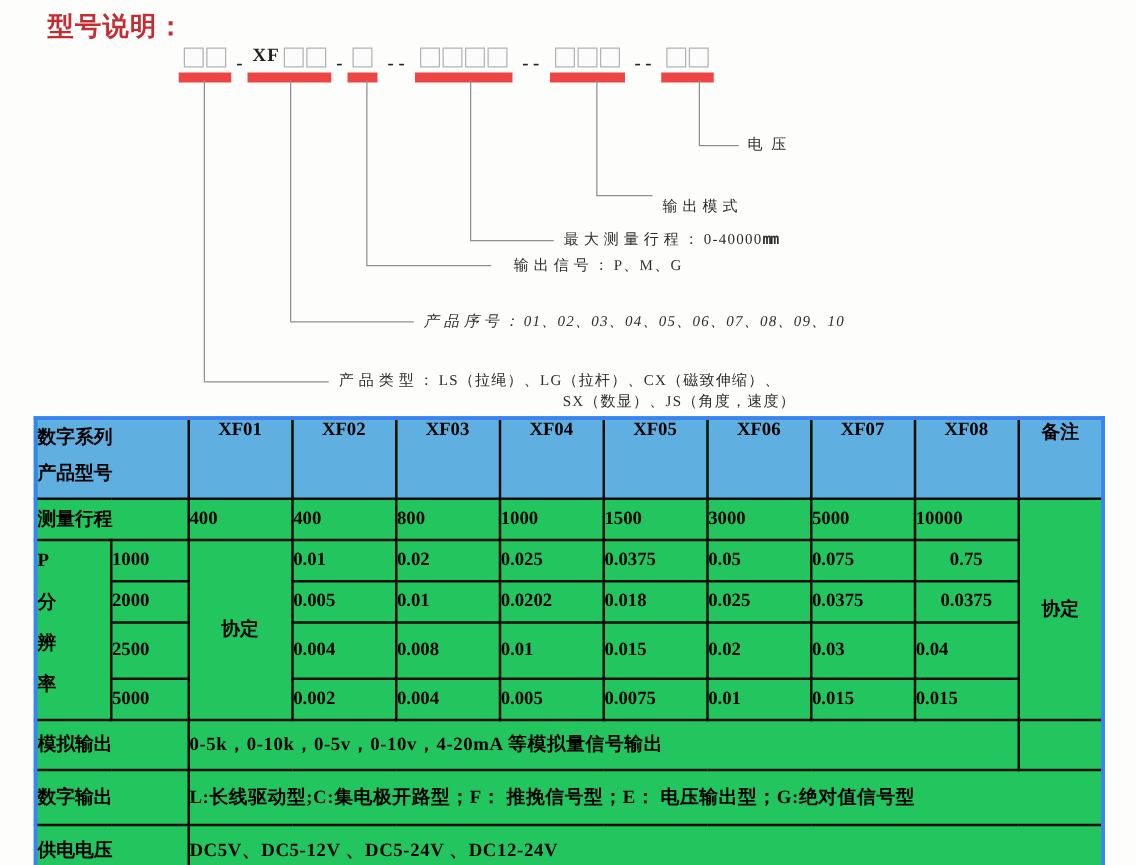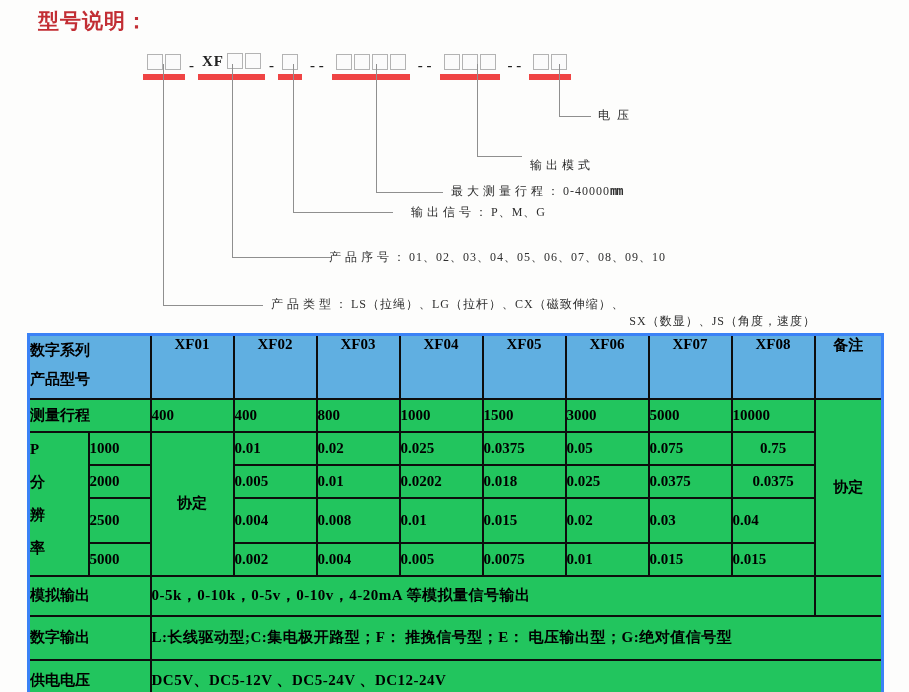--- a/index.html
+++ b/index.html
@@ -15,7 +15,7 @@
   }
   
   .format-line{position:absolute;left:143px;top:37px;display:flex;align-items:flex-end;}
-  .fmt-group{display:flex;align-items:flex-start;border-bottom:6px solid #ef4444;padding:0 3px 4px 3px;margin-top:16px;}
+  .fmt-group{display:flex;align-items:center;border-bottom:8px solid #ef4444;padding:0 3px 4px 3px;}
   .fmt-box{width:14px;height:14px;border:1px solid #b3b3b3;background:#fbfbfb;margin:0 1px;}
   .fmt-prefix{font-weight:bold;font-size:15px;letter-spacing:1px;padding:0 2px 0 1px;color:#222;}
   .fmt-sep{font-weight:bold;font-size:15px;padding:0 4px 6px 4px;color:#222;white-space:pre;}

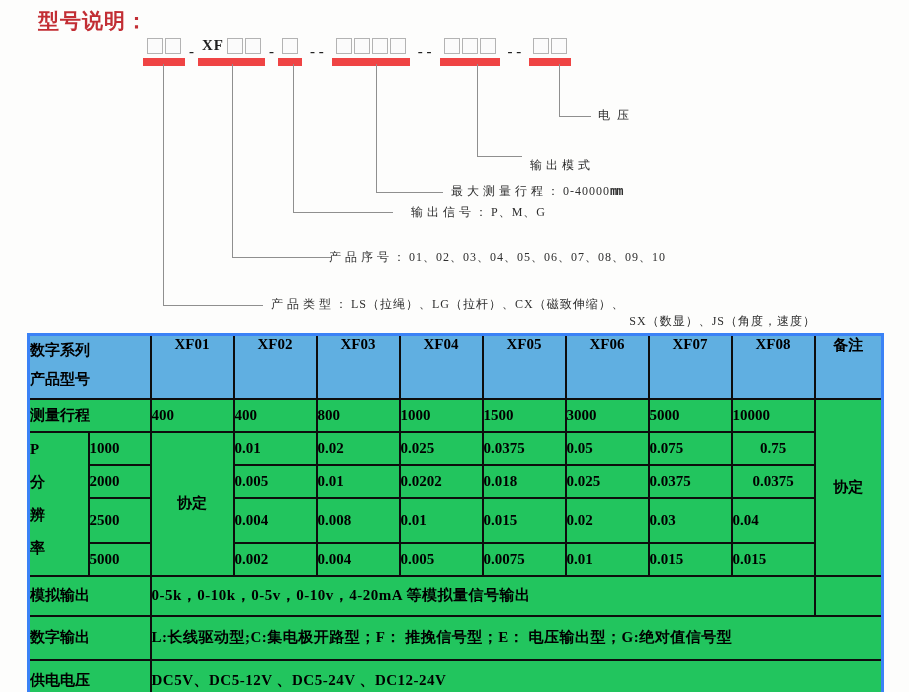--- a/index.html
+++ b/index.html
@@ -112,7 +112,7 @@
   <div class="callout-label" style="left:411px;top:204px;">
     <span class="callout-text">输出信号：</span><span class="callout-value">P、M、G</span>
   </div>
-  <div class="callout-label" style="left:329px;top:249px;">
+  <div class="callout-label" style="left:339px;top:249px;font-style:italic;">
     <span class="callout-text">产品序号：</span><span class="callout-value">01、02、03、04、05、06、07、08、09、10</span>
   </div>
   <div class="callout-label" style="left:271px;top:296px;">

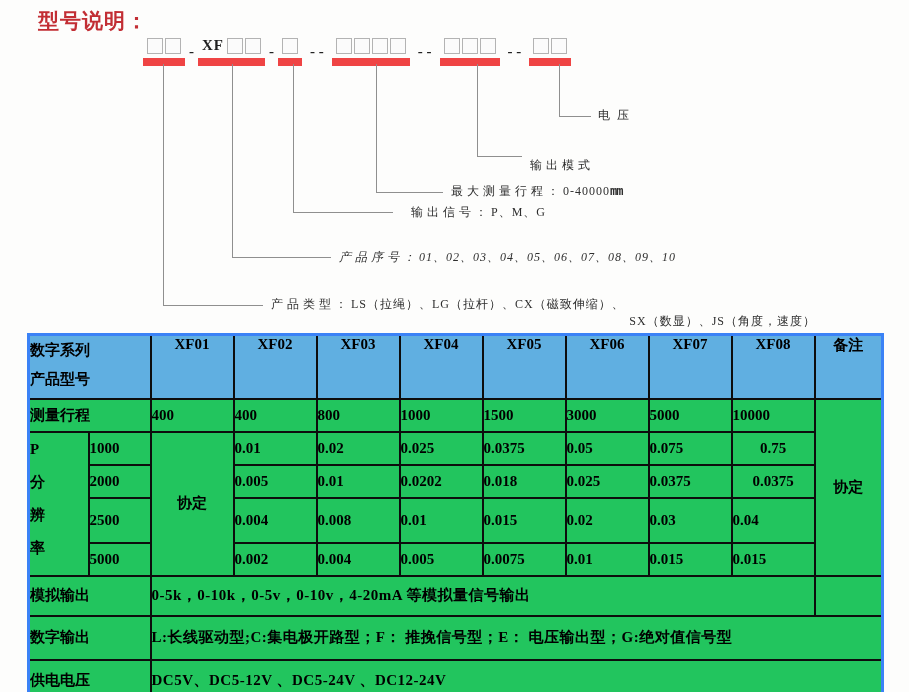--- a/index.html
+++ b/index.html
@@ -28,7 +28,7 @@
   .callout-text.wide{letter-spacing:7px;}
   .callout-value{letter-spacing:1px;}
   .unit{font-family:"DejaVu Sans Mono",monospace;font-weight:bold;letter-spacing:-1px;}
-  .ptype-line2{display:block;text-align:right;width:545px;letter-spacing:1px;}
+  .ptype-line2{display:block;text-align:center;width:545px;letter-spacing:1px;}
   
   table.spec{
     position:absolute;left:27px;top:333px;width:854px;

